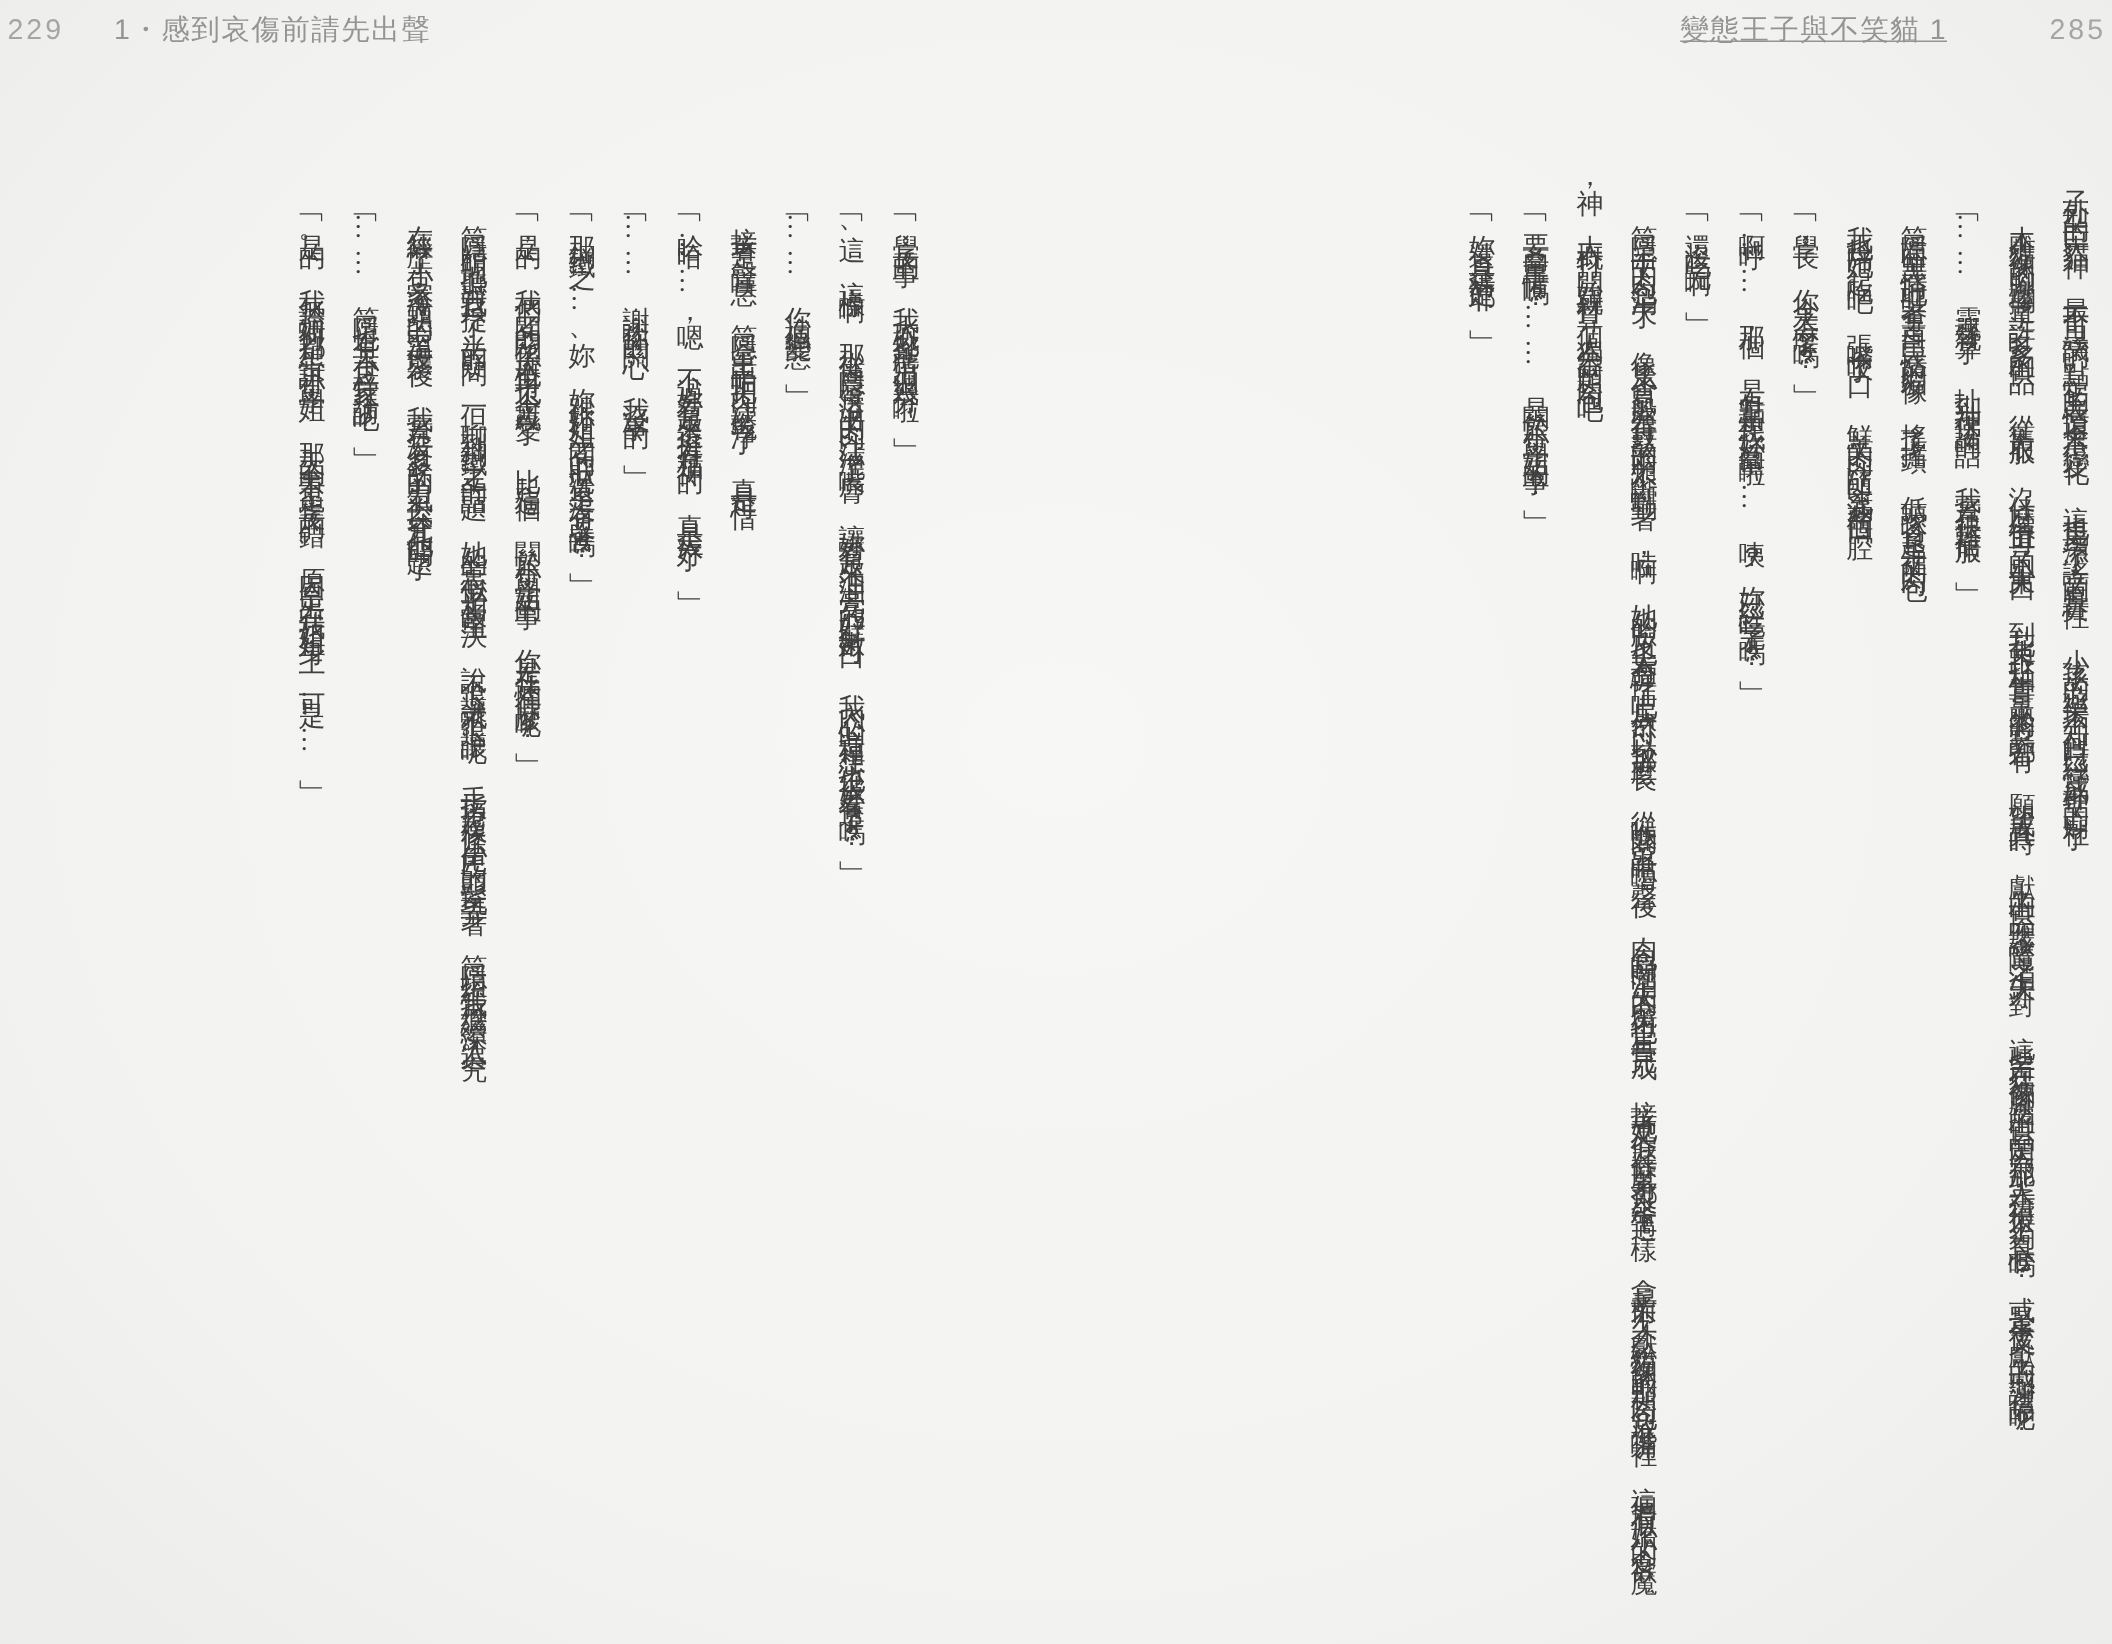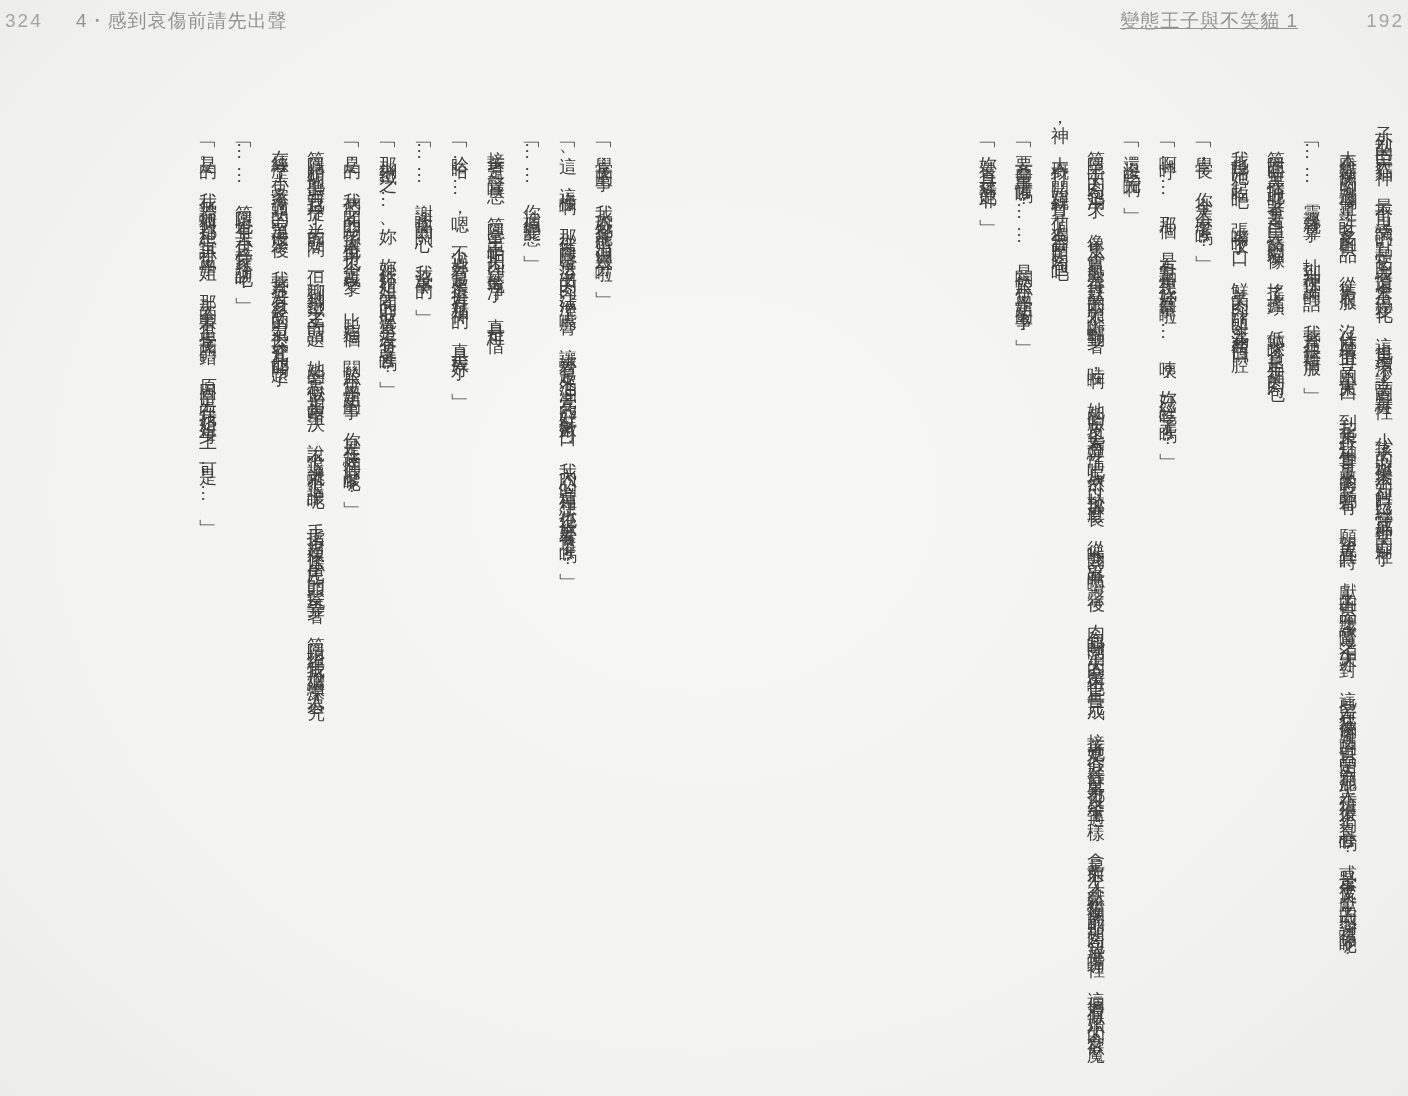--- a/index.html
+++ b/index.html
@@ -42,7 +42,7 @@
 <body>
 
 <div class="running-head">
-  <span class="head-left-num pagenum">324</span>
+  <span class="head-left-num pagenum">229</span>
   <span class="head-left-title">4・感到哀傷前請先出聲</span>
   <span class="head-right-title">變態王子與不笑貓 1</span>
   <span class="head-right-num pagenum">192</span>

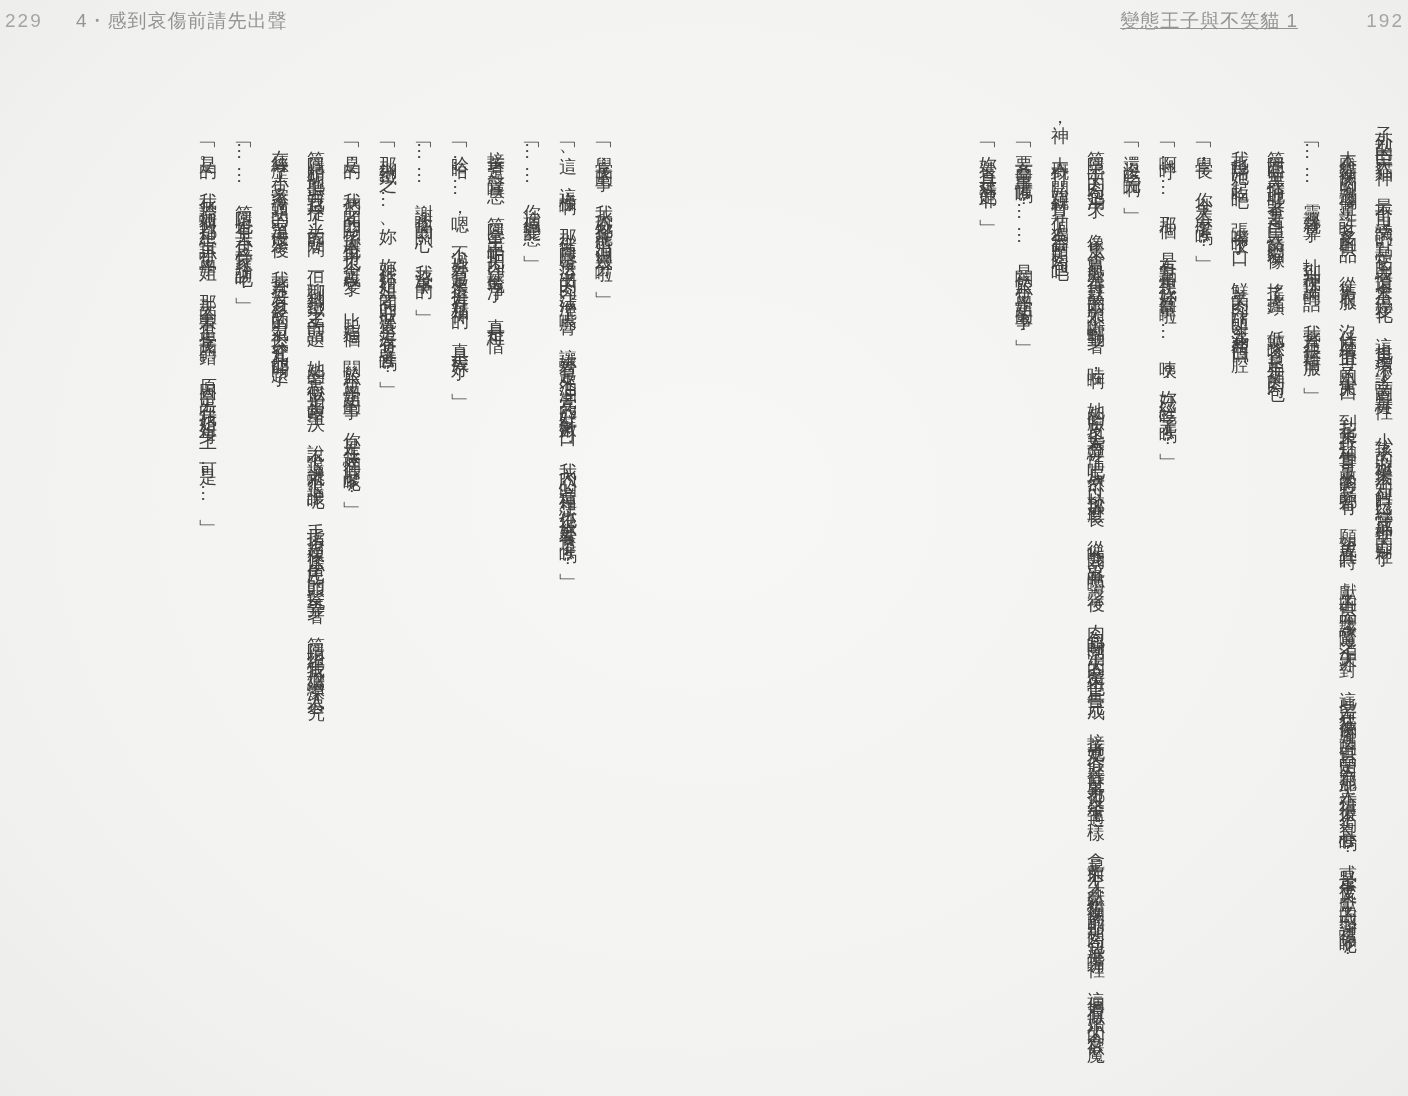--- a/index.html
+++ b/index.html
@@ -43,7 +43,7 @@
 
 <div class="running-head">
   <span class="head-left-num pagenum">229</span>
-  <span class="head-left-title">4・感到哀傷前請先出聲</span>
+  <span class="head-left-title">1・感到哀傷前請先出聲</span>
   <span class="head-right-title">變態王子與不笑貓 1</span>
   <span class="head-right-num pagenum">192</span>
 </div>

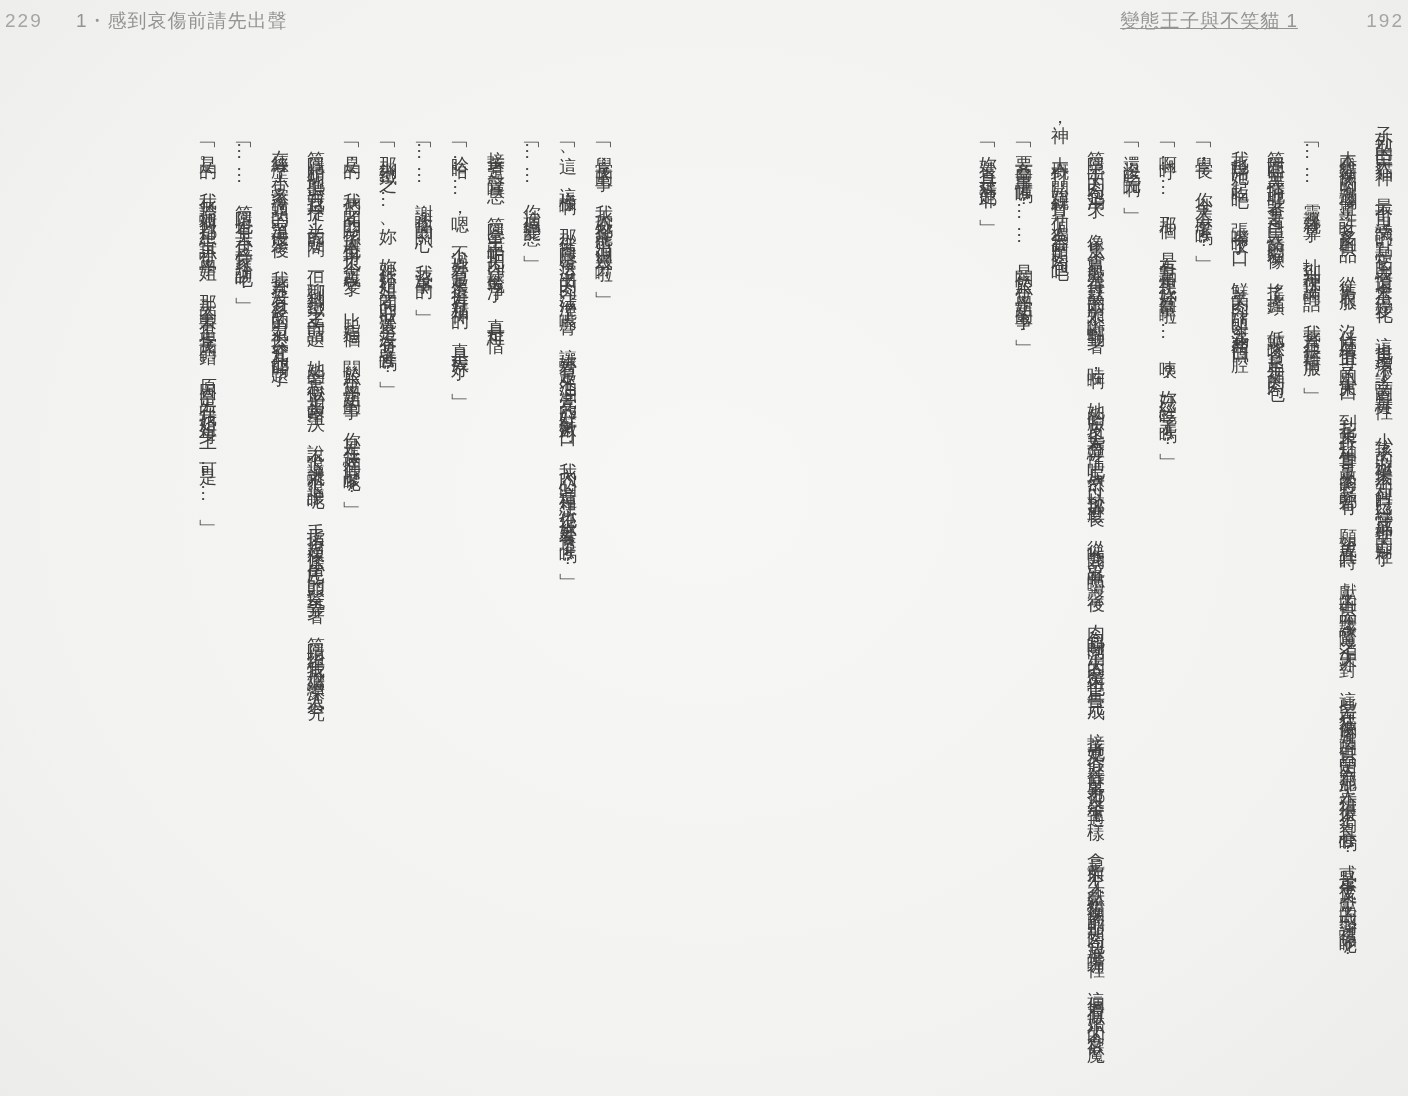--- a/index.html
+++ b/index.html
@@ -45,7 +45,7 @@
   <span class="head-left-num pagenum">229</span>
   <span class="head-left-title">1・感到哀傷前請先出聲</span>
   <span class="head-right-title">變態王子與不笑貓 1</span>
-  <span class="head-right-num pagenum">192</span>
+  <span class="head-right-num pagenum">285</span>
 </div>
 
 <div class="page-text page-right">

